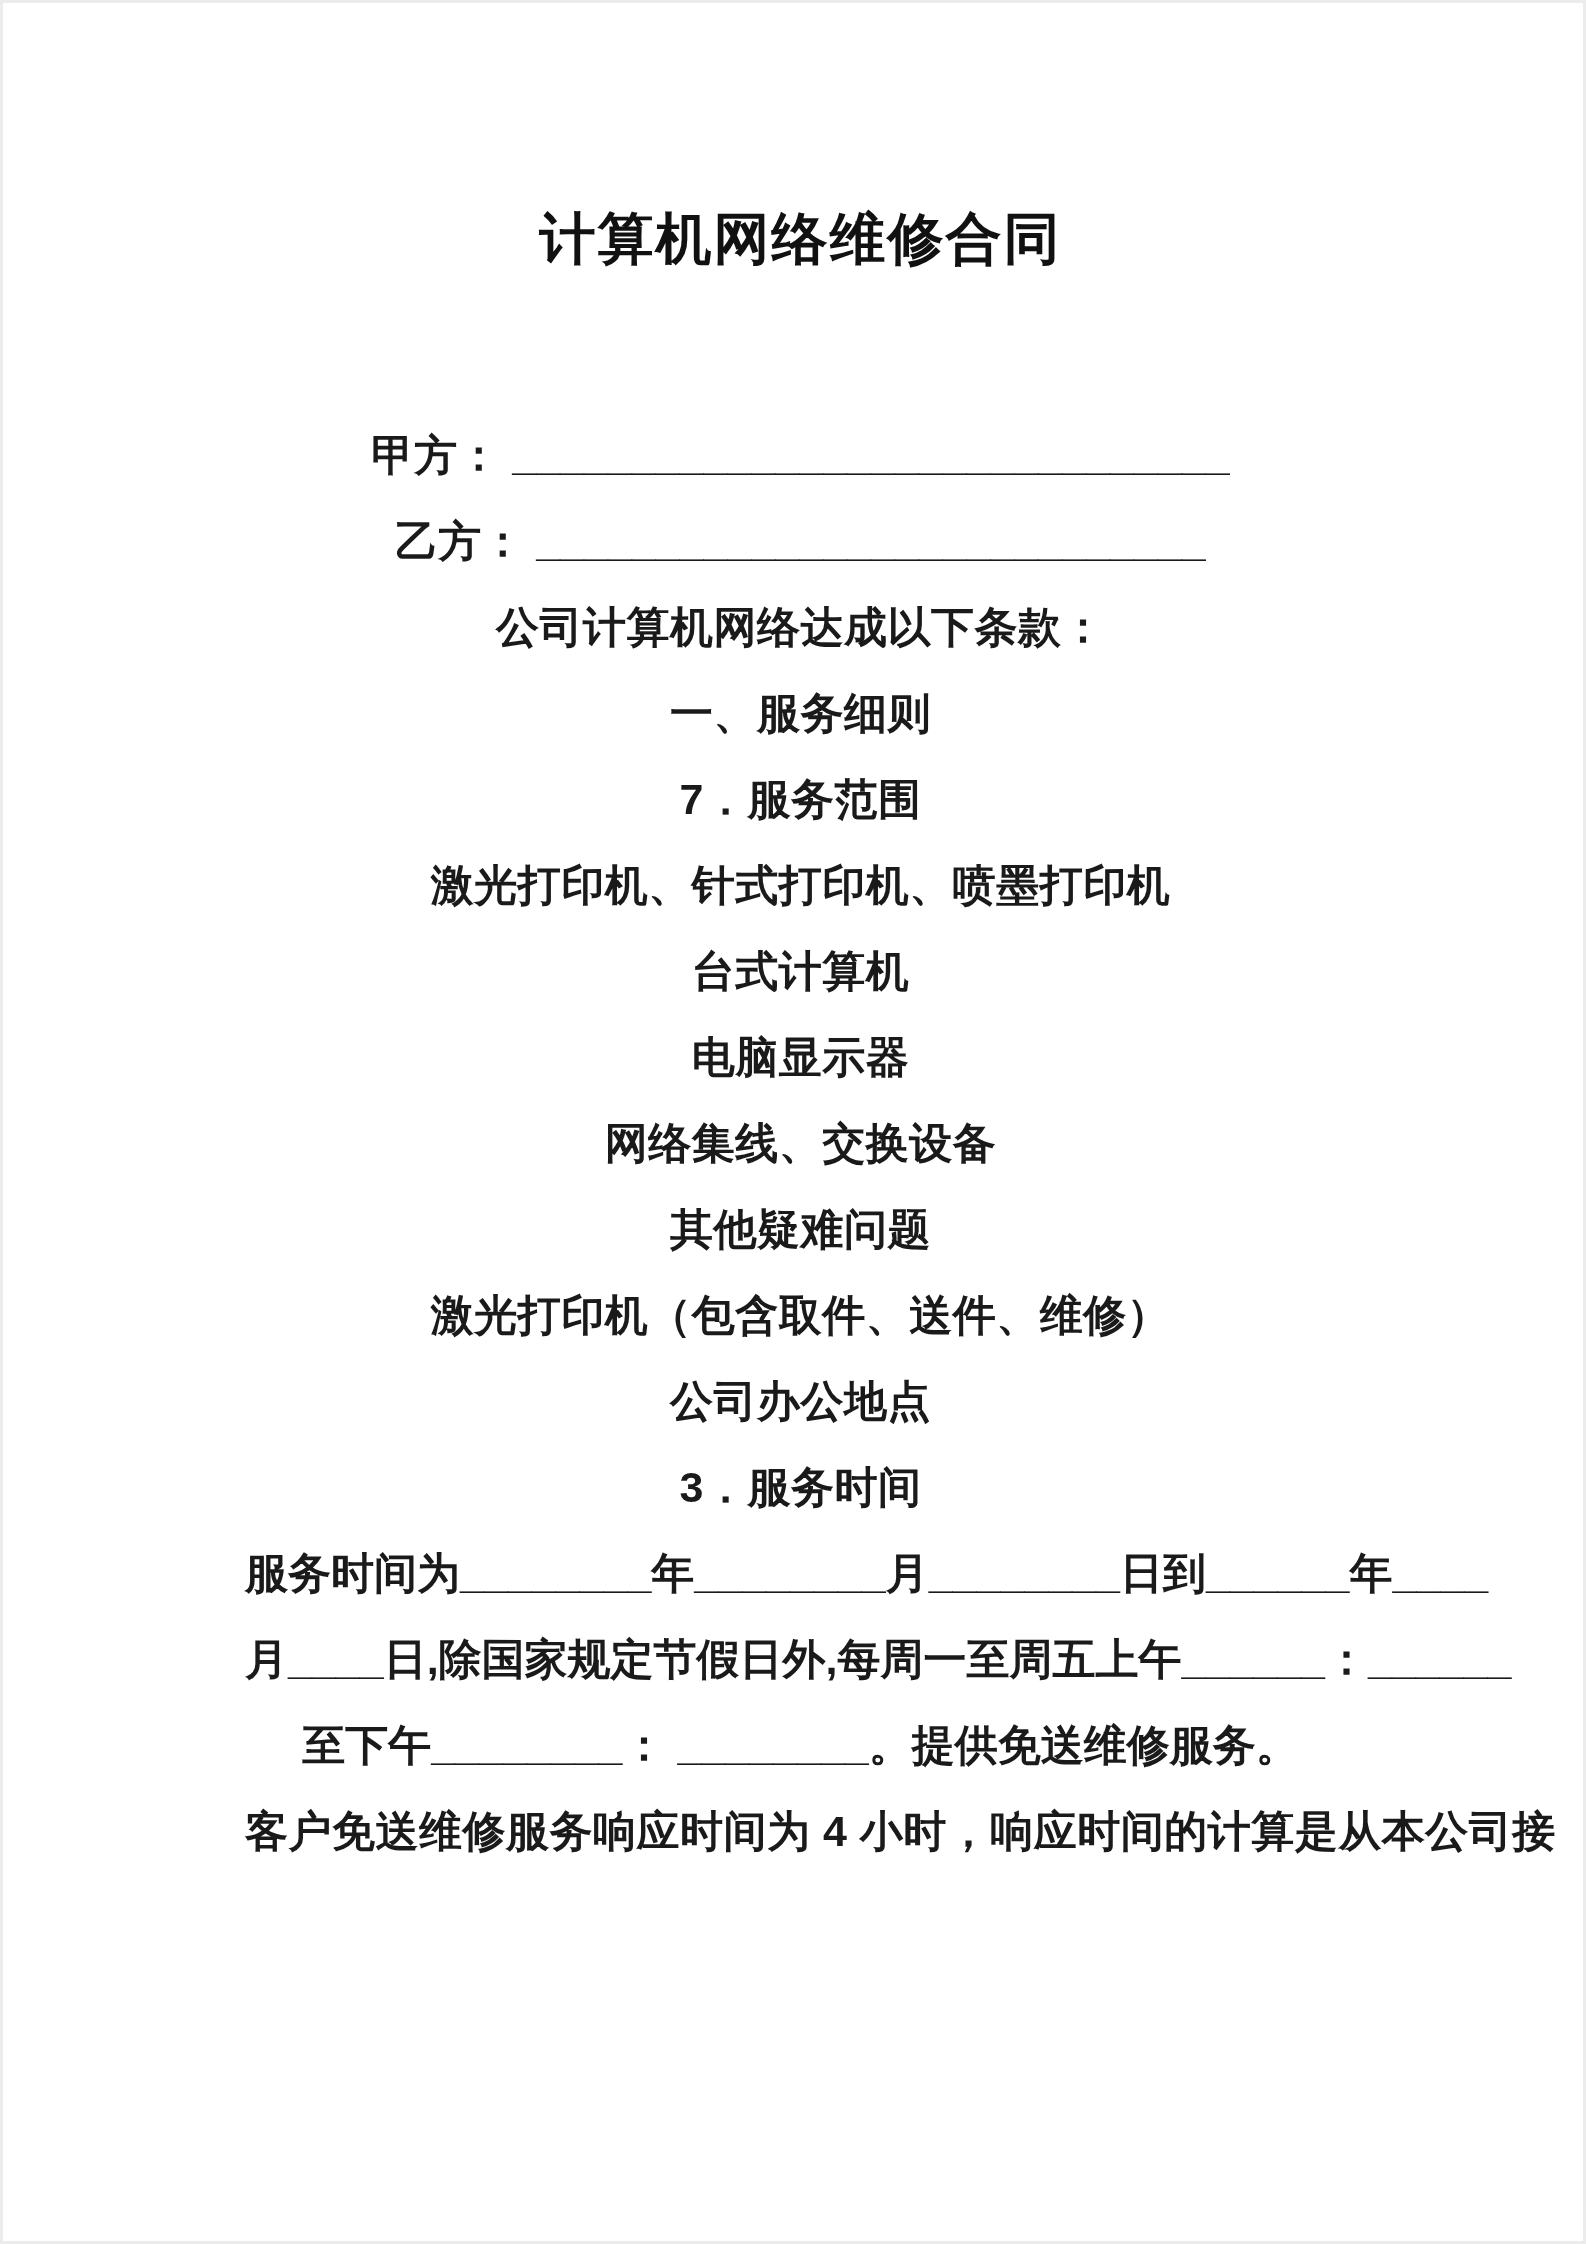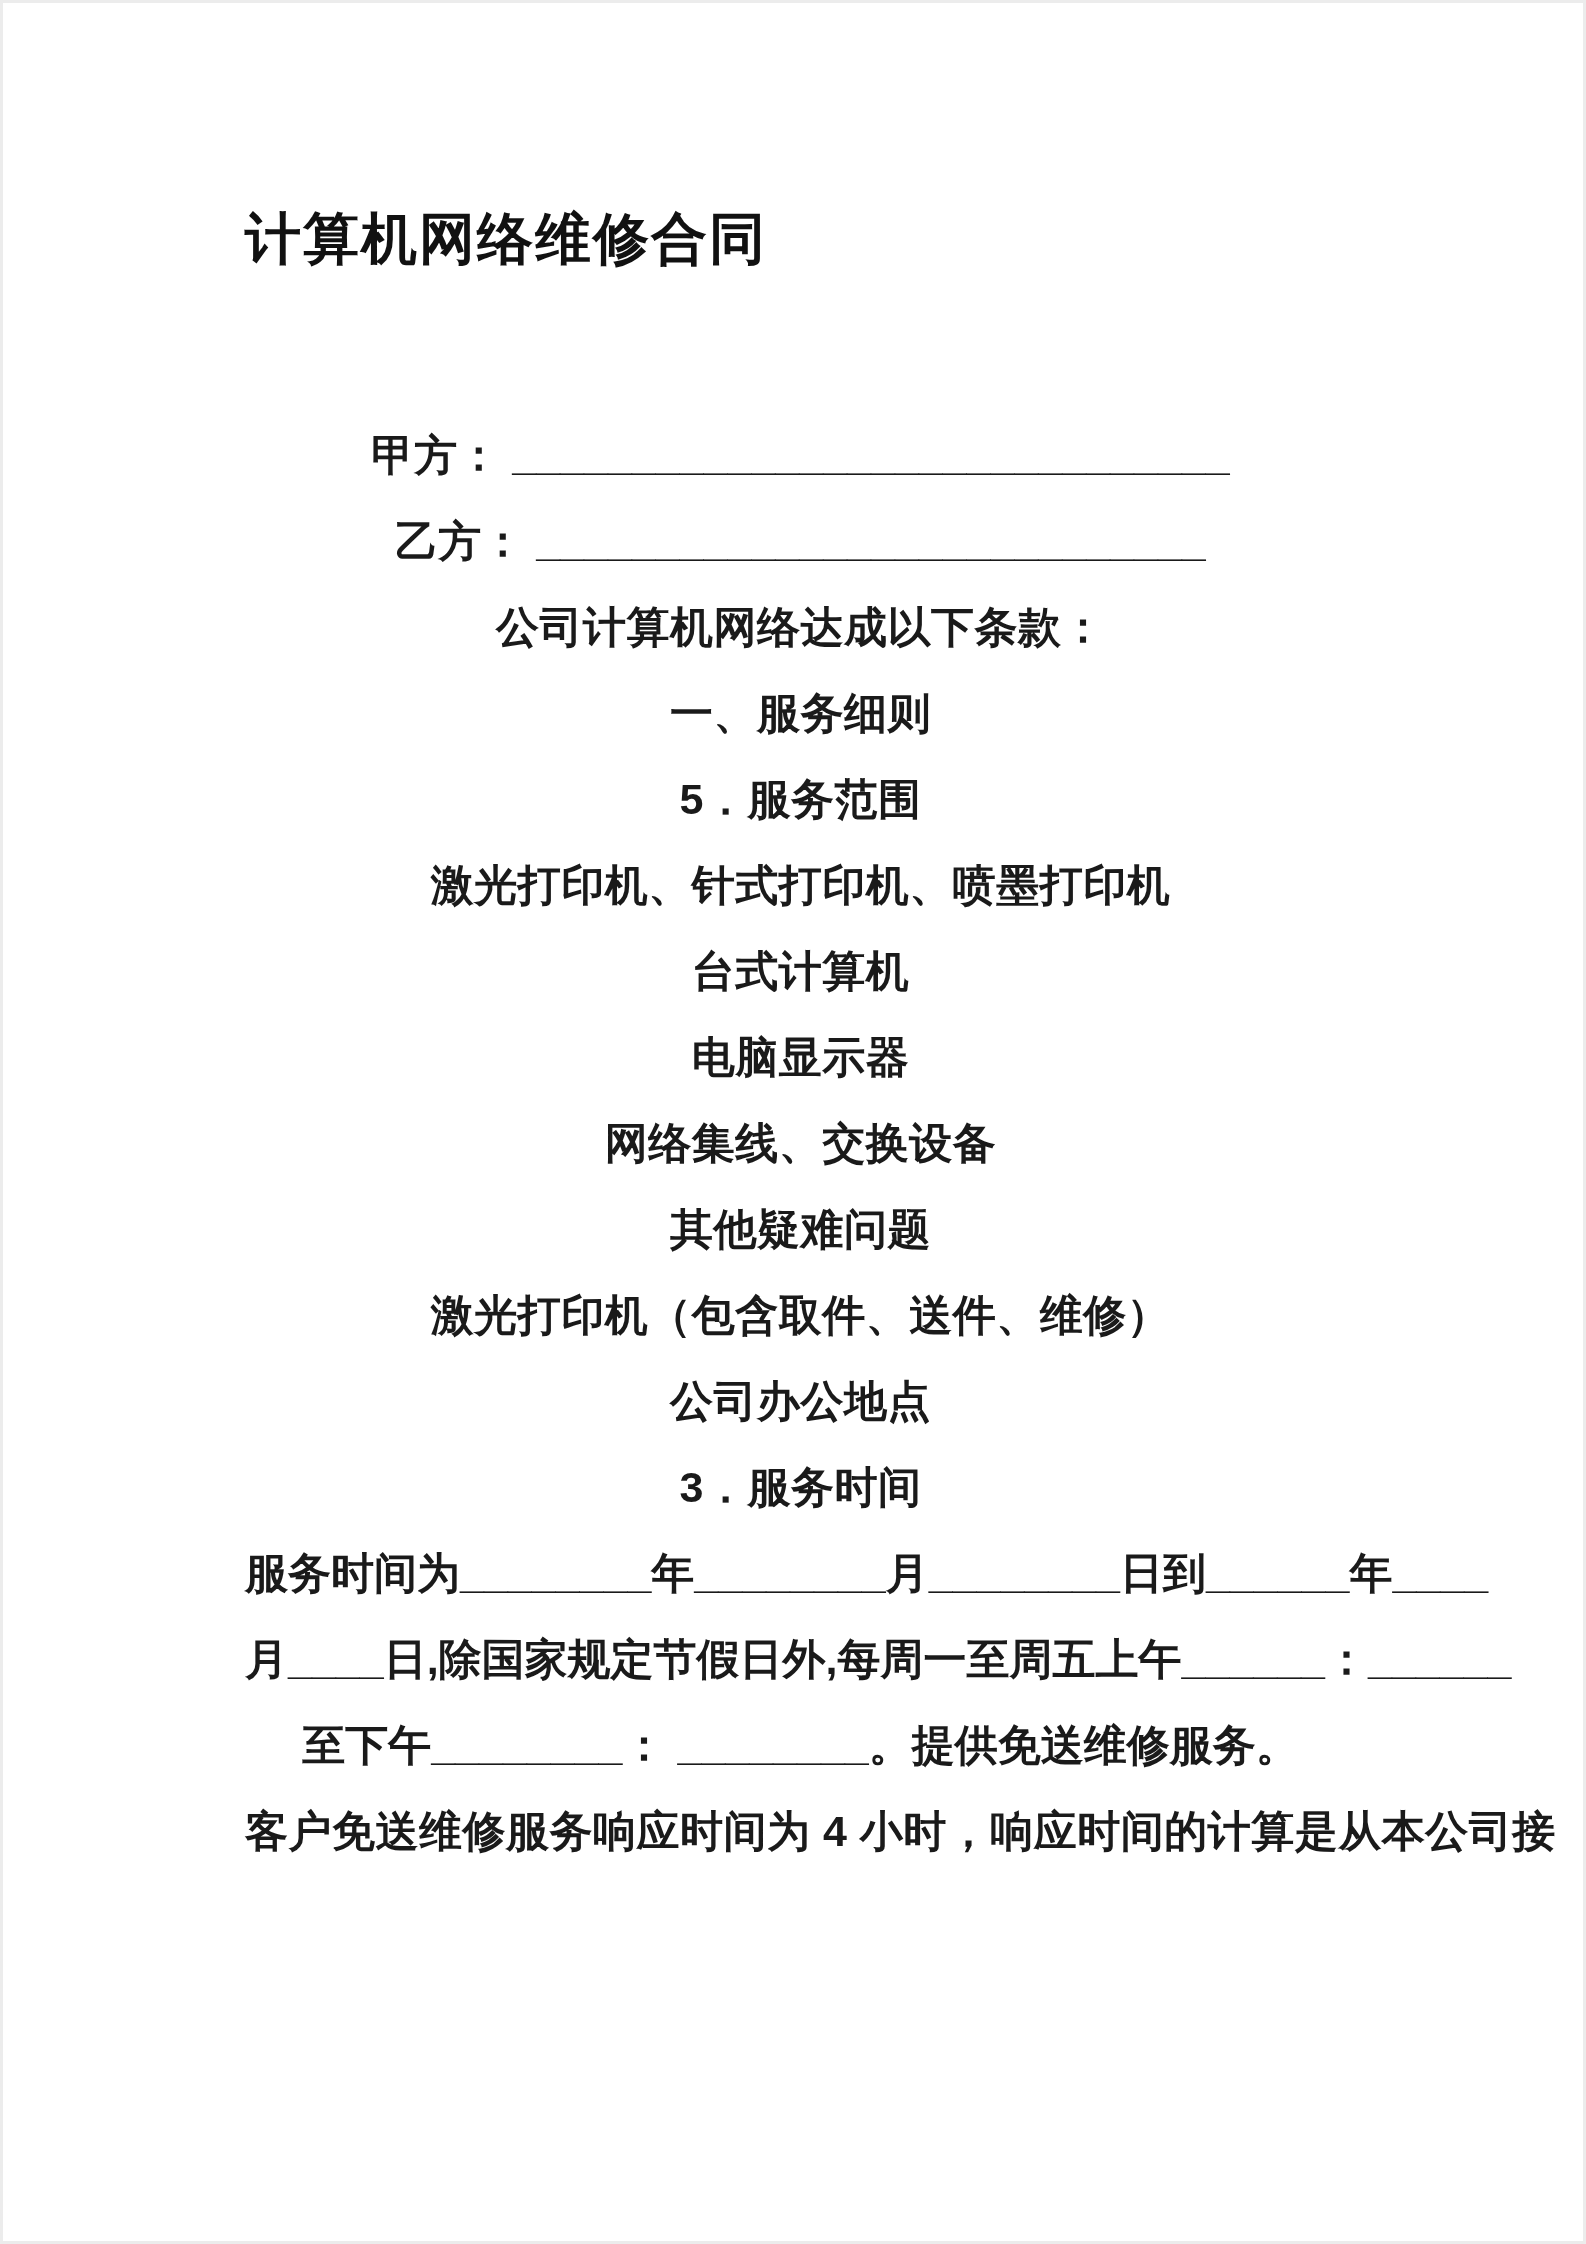--- a/index.html
+++ b/index.html
@@ -27,7 +27,7 @@
   .title {
     font-size: 56px;
     font-weight: 700;
-    text-align: left;
+    text-align: center;
     line-height: 1.2;
     margin-bottom: 140px;
     letter-spacing: 2px;

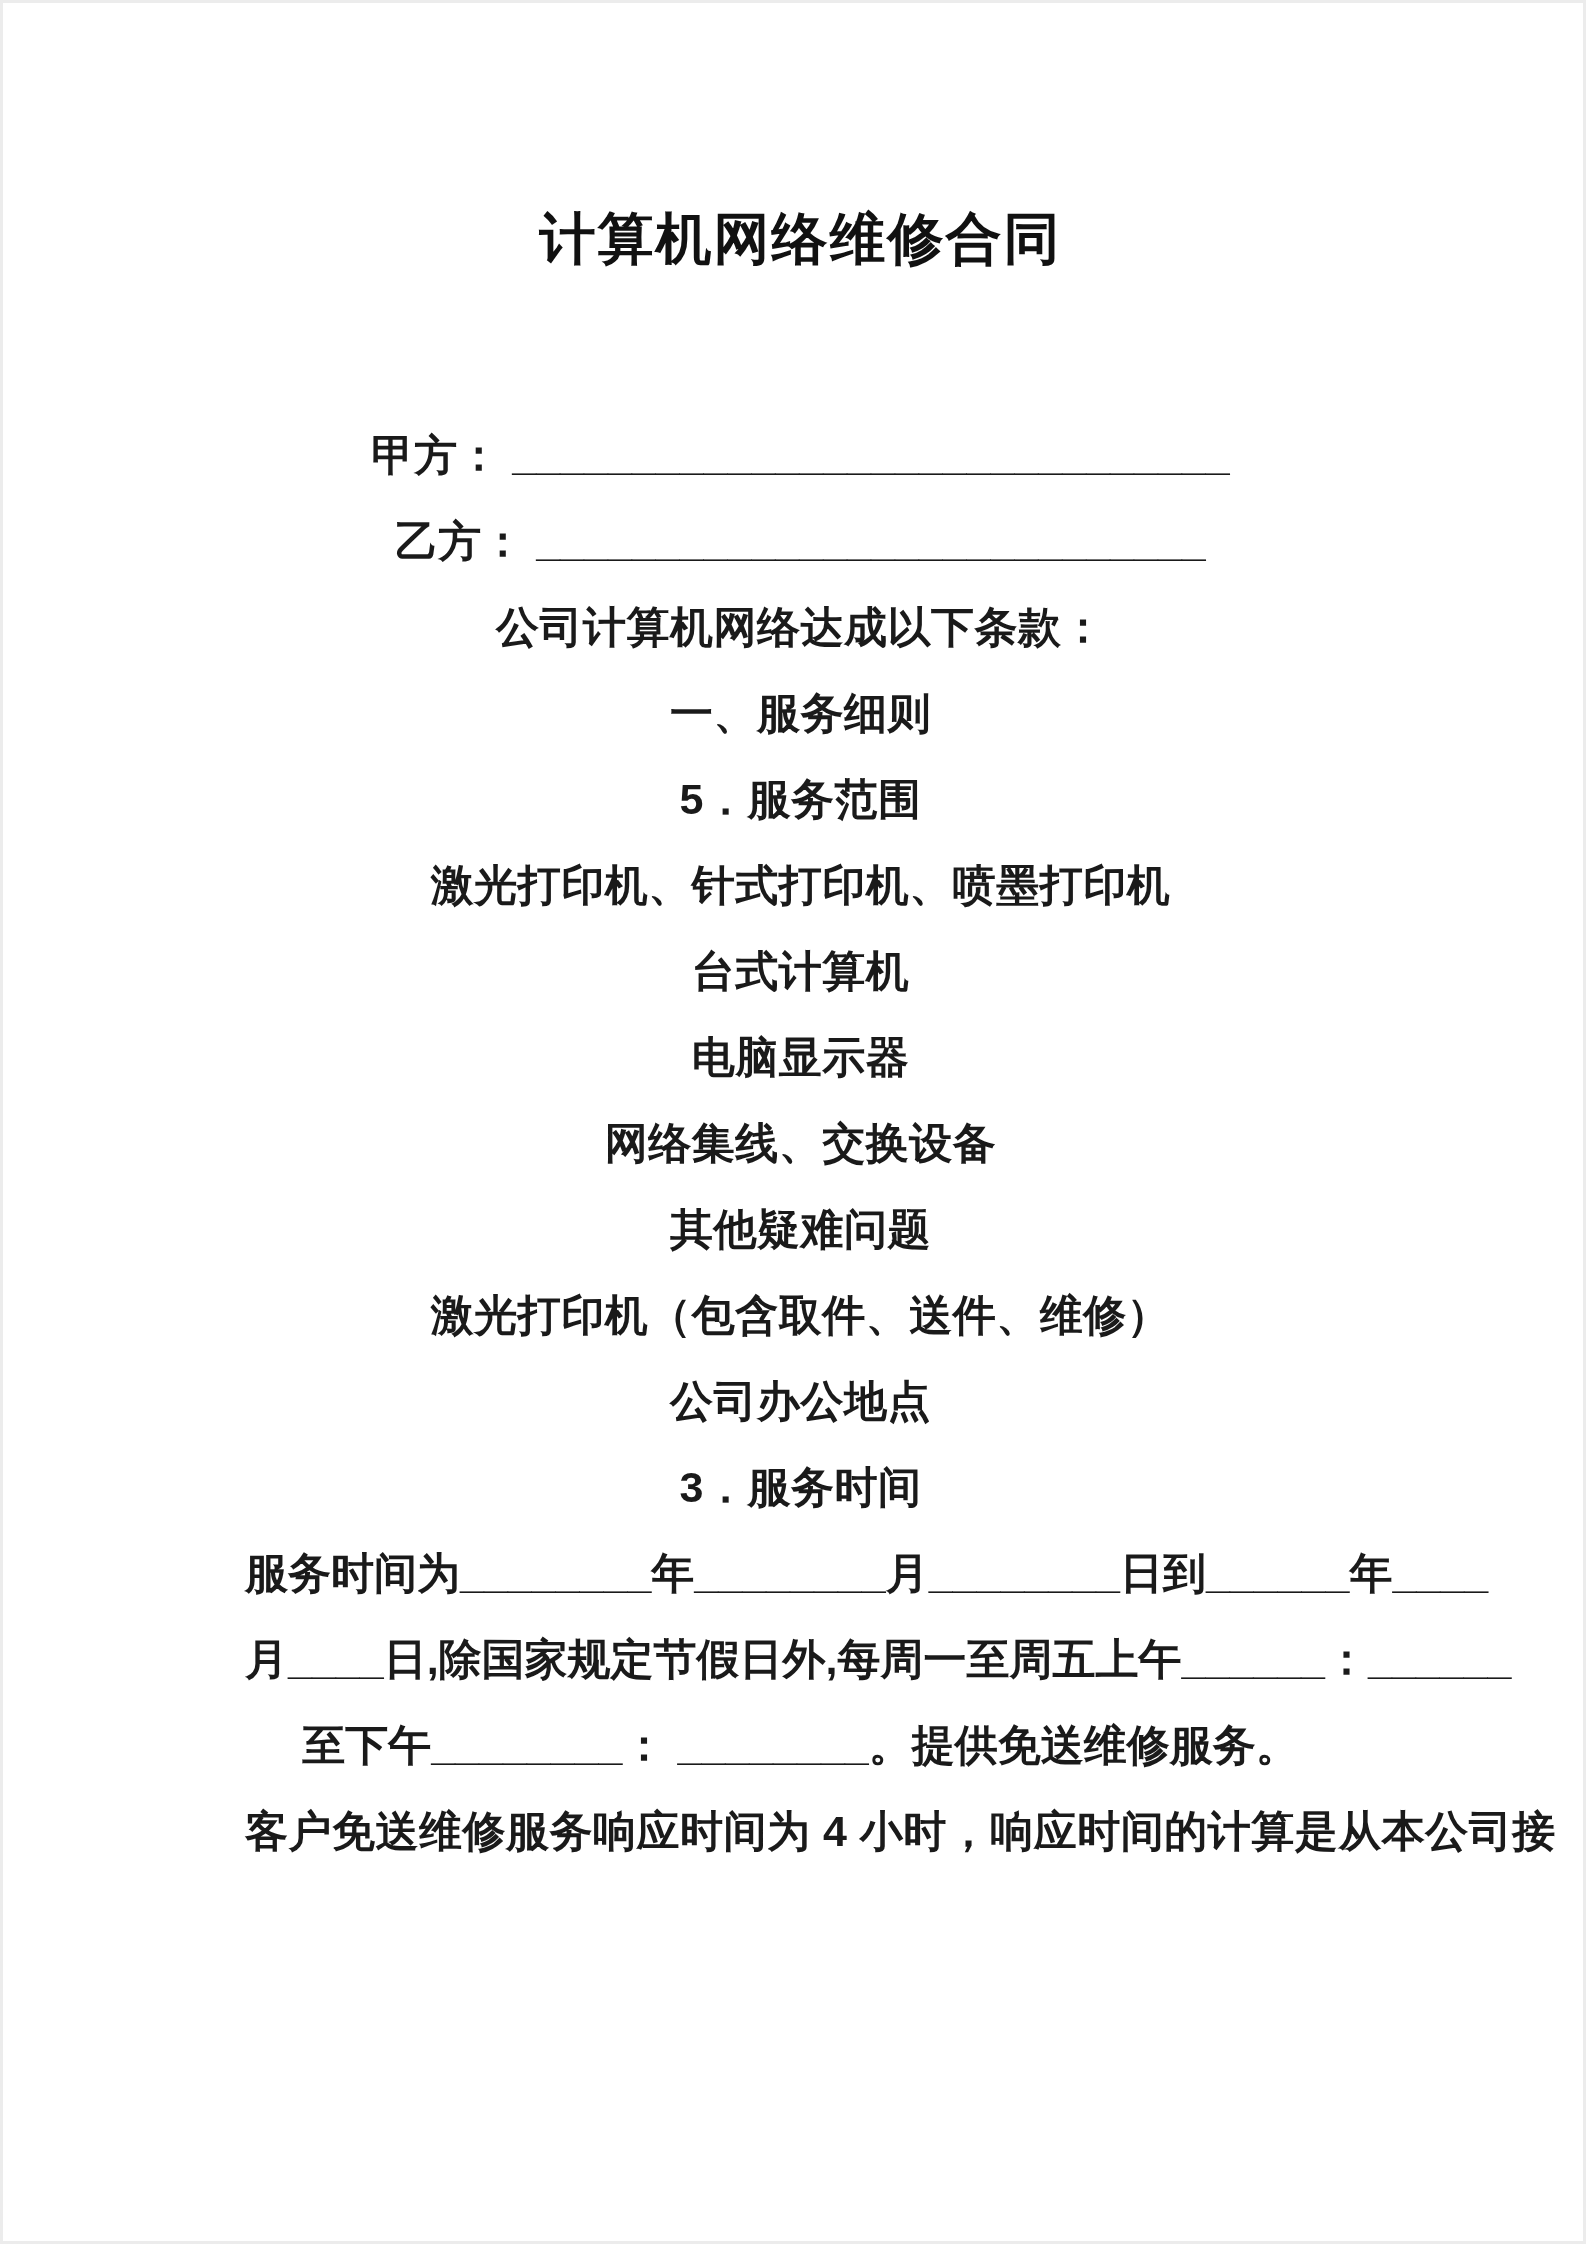--- a/index.html
+++ b/index.html
@@ -61,7 +61,7 @@
       <p class="line blank-line">乙方： ____________________________</p>
       <p class="line">公司计算机网络达成以下条款：</p>
       <p class="line">一、服务细则</p>
-      <p class="line">5．服务范围</p>
+      <p class="line">7．服务范围</p>
       <p class="line">激光打印机、针式打印机、喷墨打印机</p>
       <p class="line">台式计算机</p>
       <p class="line">电脑显示器</p>

